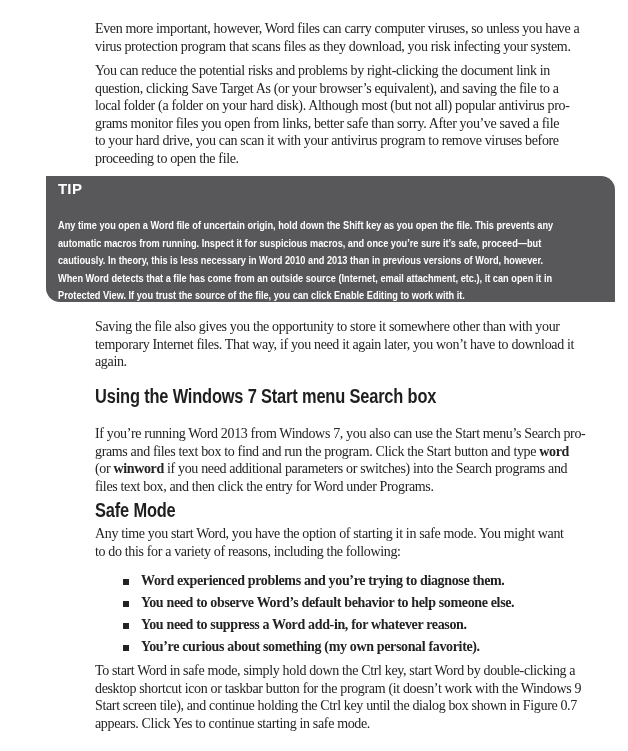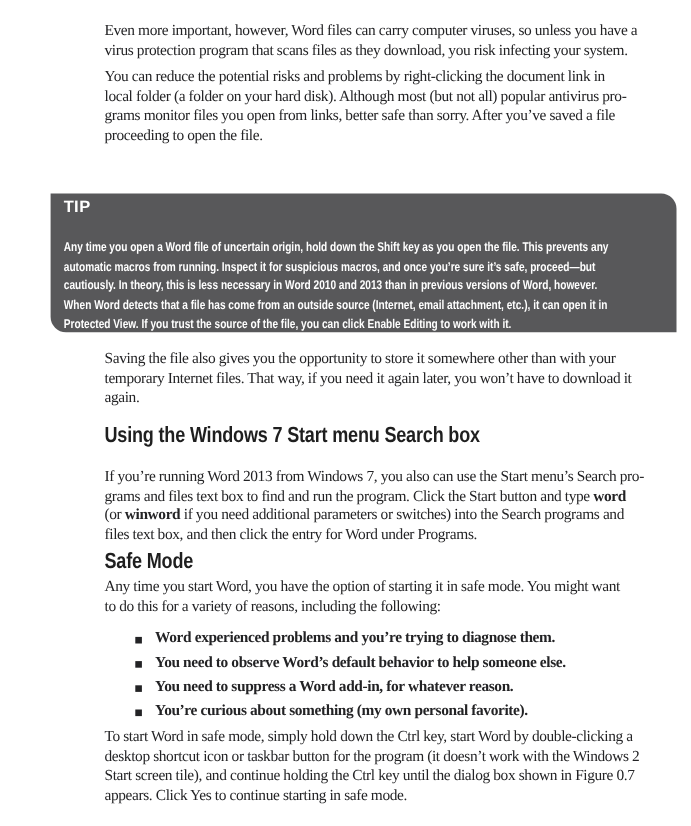--- a/index.html
+++ b/index.html
@@ -62,6 +62,7 @@
 
   <div class="para" style="top:62px">
     <div>You can reduce the potential risks and problems by right-clicking the document link in</div>
+    <div>question, clicking Save Target As (or your browser’s equivalent), and saving the file to a</div>
     <div>local folder (a folder on your hard disk). Although most (but not all) popular antivirus pro-</div>
     <div>grams monitor files you open from links, better safe than sorry. After you’ve saved a file</div>
     <div>proceeding to open the file.</div>

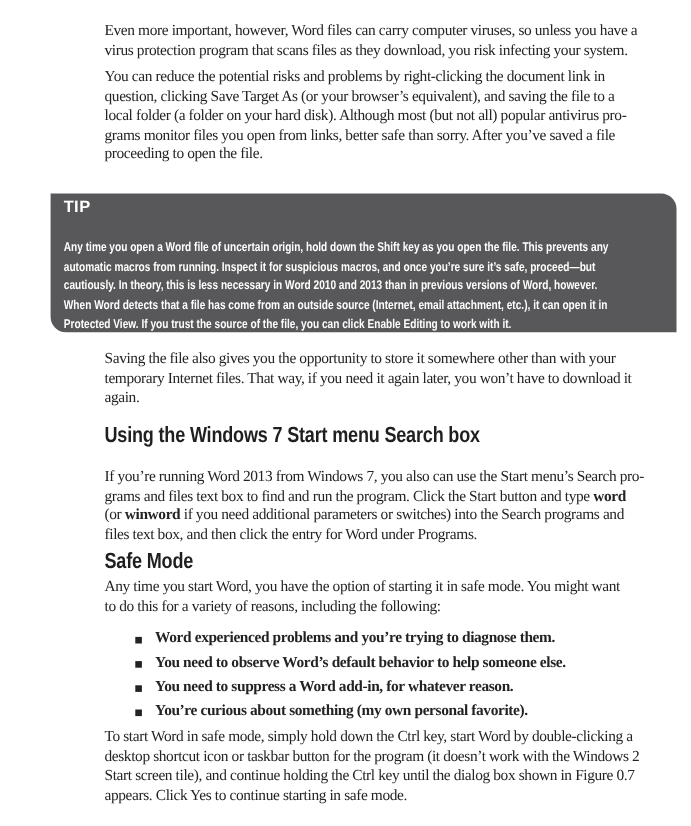--- a/index.html
+++ b/index.html
@@ -65,6 +65,7 @@
     <div>question, clicking Save Target As (or your browser’s equivalent), and saving the file to a</div>
     <div>local folder (a folder on your hard disk). Although most (but not all) popular antivirus pro-</div>
     <div>grams monitor files you open from links, better safe than sorry. After you’ve saved a file</div>
+    <div>to your hard drive, you can scan it with your antivirus program to remove viruses before</div>
     <div>proceeding to open the file.</div>
   </div>
 

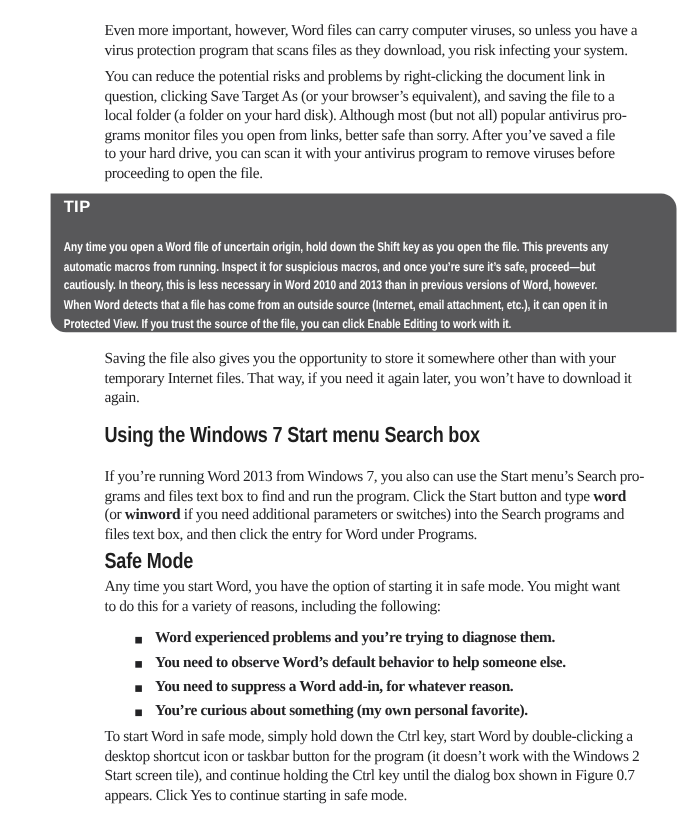--- a/index.html
+++ b/index.html
@@ -113,7 +113,7 @@
 
   <div class="para" style="top:662px">
     <div>To start Word in safe mode, simply hold down the Ctrl key, start Word by double-clicking a</div>
-    <div>desktop shortcut icon or taskbar button for the program (it doesn’t work with the Windows 2</div>
+    <div>desktop shortcut icon or taskbar button for the program (it doesn’t work with the Windows 9</div>
     <div>Start screen tile), and continue holding the Ctrl key until the dialog box shown in Figure 0.7</div>
     <div>appears. Click Yes to continue starting in safe mode.</div>
   </div>

